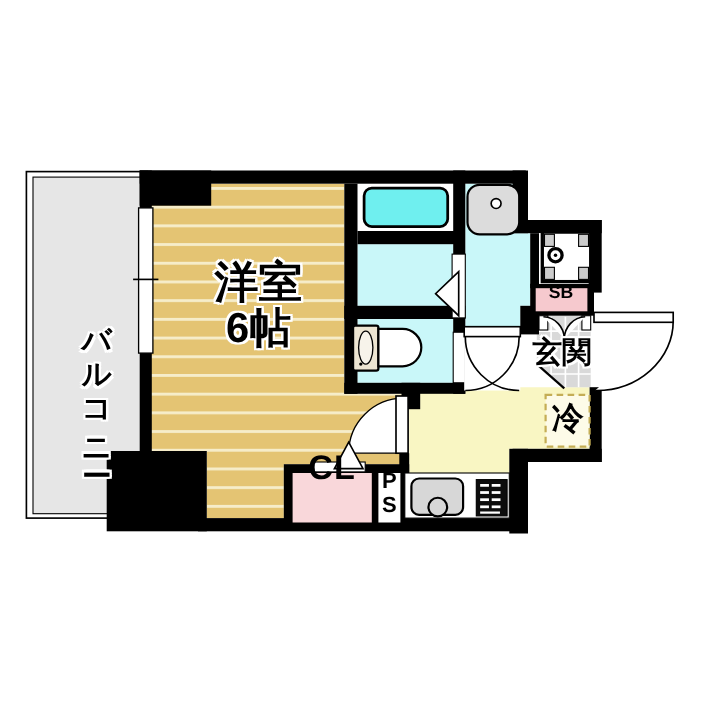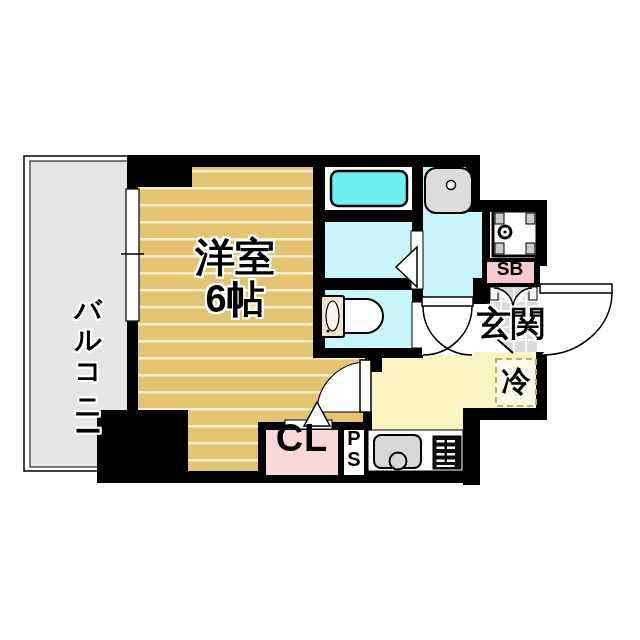--- a/index.html
+++ b/index.html
@@ -22,7 +22,7 @@
   .lbl-room{left:150px;top:236px;width:170px;font-size:40px;line-height:42px;}
   .lbl-room .size{font-size:38px;}
   .lbl-entrance{left:473px;top:306px;width:76px;font-size:34px;}
-  .lbl-sb{left:482px;top:259px;width:56px;font-size:19px;text-shadow:none;}
+  .lbl-sb{left:482px;top:259px;width:56px;font-size:16px;text-shadow:none;}
   .lbl-rei{left:496px;top:366px;width:40px;font-size:29px;text-shadow:none;}
   .lbl-cl{left:264px;top:419px;width:76px;font-size:38px;letter-spacing:1px;text-shadow:none;}
   .lbl-ps{left:341px;top:428px;width:26px;font-size:20px;line-height:21px;text-shadow:none;}

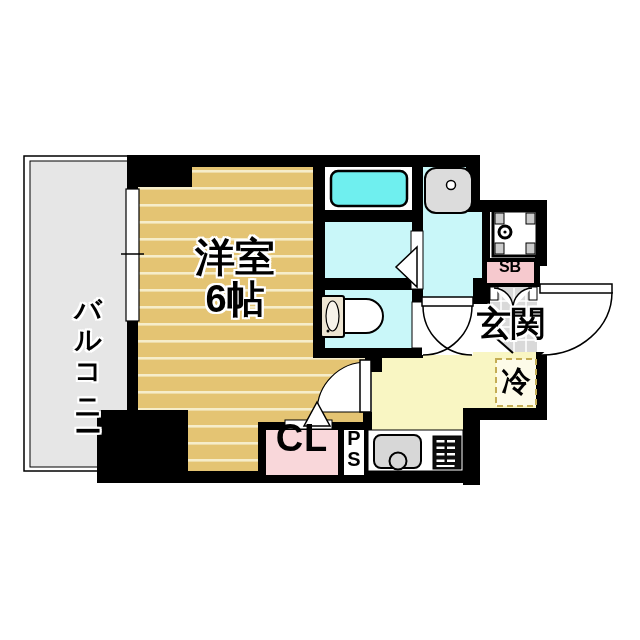--- a/index.html
+++ b/index.html
@@ -21,7 +21,7 @@
   }
   .lbl-room{left:150px;top:236px;width:170px;font-size:40px;line-height:42px;}
   .lbl-room .size{font-size:38px;}
-  .lbl-entrance{left:473px;top:306px;width:76px;font-size:34px;}
+  .lbl-entrance{left:473px;top:306px;width:76px;font-size:27px;}
   .lbl-sb{left:482px;top:259px;width:56px;font-size:16px;text-shadow:none;}
   .lbl-rei{left:496px;top:366px;width:40px;font-size:29px;text-shadow:none;}
   .lbl-cl{left:264px;top:419px;width:76px;font-size:38px;letter-spacing:1px;text-shadow:none;}

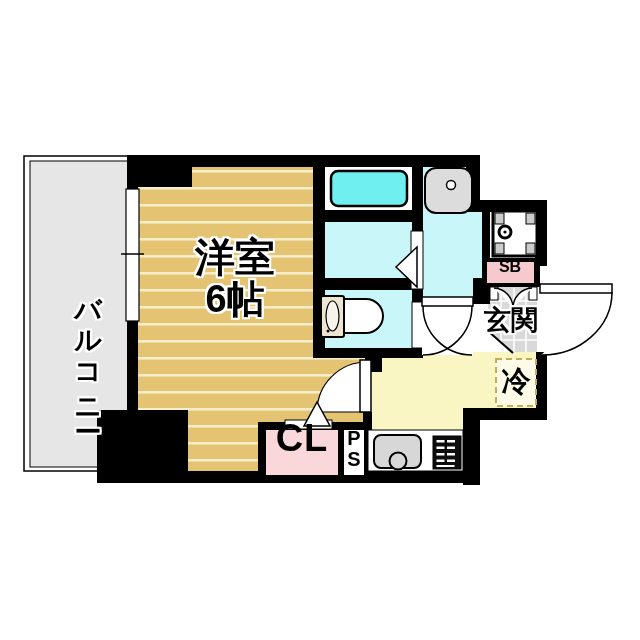--- a/index.html
+++ b/index.html
@@ -24,7 +24,7 @@
   .lbl-entrance{left:473px;top:306px;width:76px;font-size:27px;}
   .lbl-sb{left:482px;top:259px;width:56px;font-size:16px;text-shadow:none;}
   .lbl-rei{left:496px;top:366px;width:40px;font-size:29px;text-shadow:none;}
-  .lbl-cl{left:264px;top:419px;width:76px;font-size:38px;letter-spacing:1px;text-shadow:none;}
+  .lbl-cl{left:264px;top:409px;width:76px;font-size:31px;letter-spacing:1px;text-shadow:none;}
   .lbl-ps{left:341px;top:428px;width:26px;font-size:20px;line-height:21px;text-shadow:none;}
 </style>
 </head>

